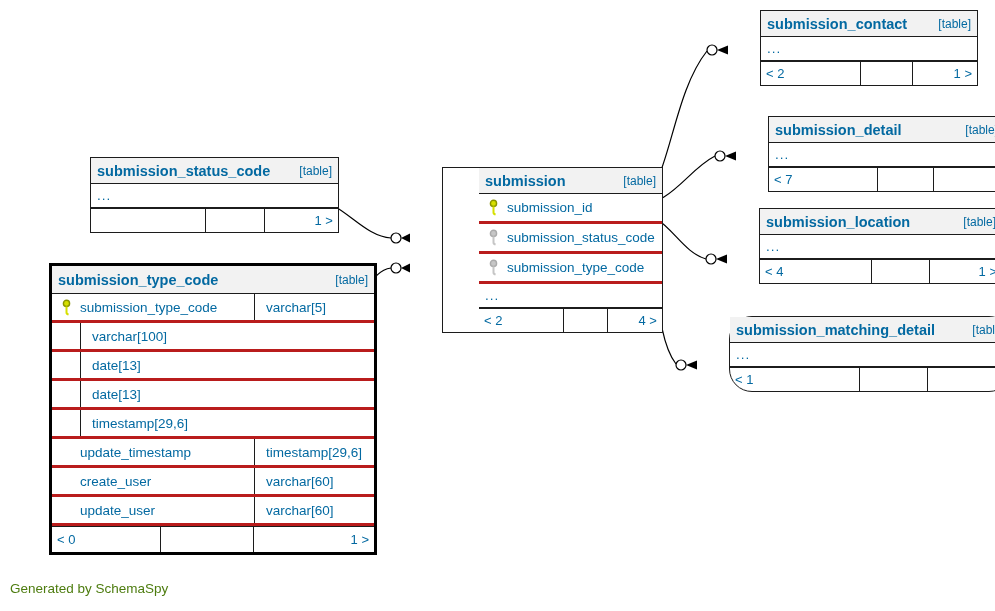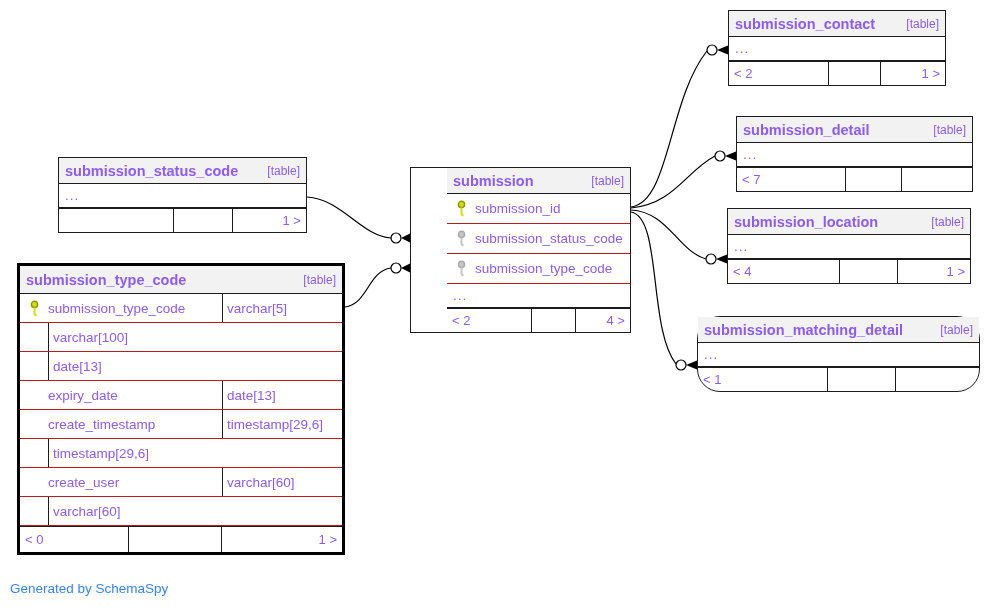--- a/index.html
+++ b/index.html
@@ -8,7 +8,7 @@
   #canvas { position:relative; width:995px; height:611px; background:#fff; overflow:hidden; }
   #edges { position:absolute; left:0; top:0; width:995px; height:611px; }
 
-  .etable { position:absolute; background:#fff; border:1.5px solid #1c1c1c; font-size:13.5px; color:#8b5cf6; }
+  .etable { position:absolute; background:#fff; border:1.5px solid #1c1c1c; font-size:13.5px; color:#0369a1;margin-left:32px; }
   .etable.focus { border:3px solid #000; }
 
   .thead { display:flex; justify-content:space-between; align-items:center;

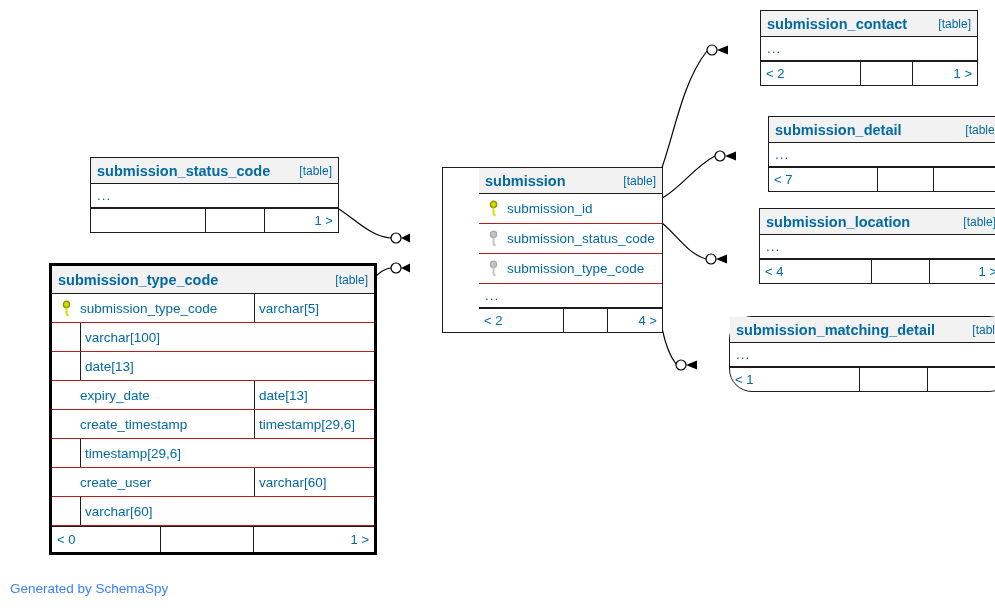--- a/index.html
+++ b/index.html
@@ -17,7 +17,7 @@
   .tname { font-weight:bold; font-size:14.5px; }
   .tbadge { font-size:12px; margin-left:10px; }
 
-  .trow { display:flex; align-items:center; height:30px; border-bottom:1px solid #b91c1c; }
+  .trow { display:flex; align-items:center; height:30px; border-bottom:3px solid #b91c1c; }
   .trow:last-of-type { border-bottom:none; }
   .focus .trow { height:29px; }
   .keycell { width:28px; display:flex; justify-content:center; align-items:center; flex:0 0 28px; }

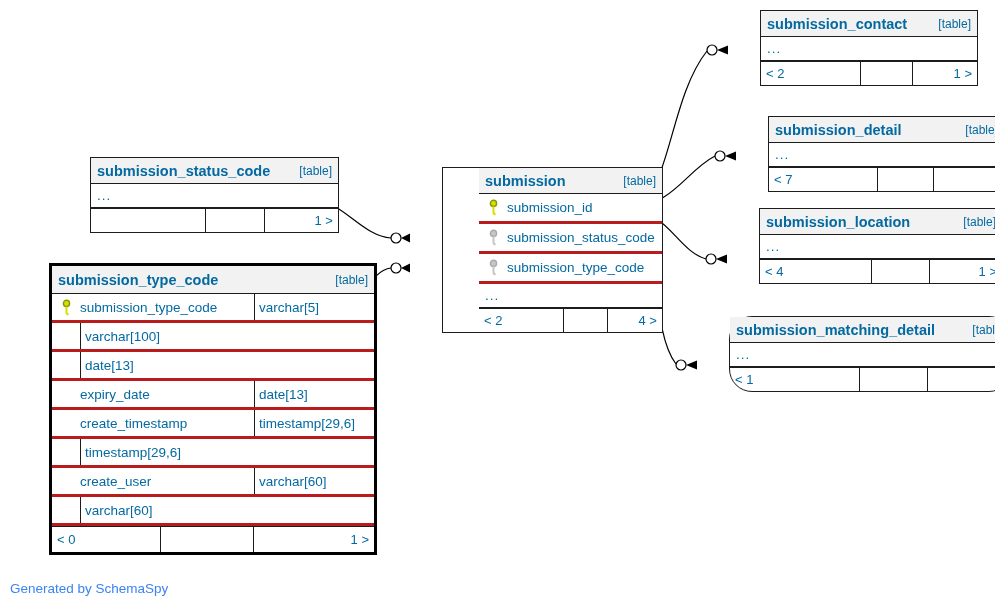--- a/index.html
+++ b/index.html
@@ -23,7 +23,7 @@
   .keycell { width:28px; display:flex; justify-content:center; align-items:center; flex:0 0 28px; }
   .colname { flex:1 1 auto; white-space:nowrap; overflow:hidden; }
   .coltype { flex:0 0 120px; border-left:1px solid #1c1c1c; align-self:stretch;
-             display:flex; align-items:center; padding-left:4px; white-space:nowrap; }
+             display:flex; align-items:center; padding-left:11px; white-space:nowrap; }
   .morerow { height:24px; display:flex; align-items:center; padding-left:6px; border-bottom:1px solid #1c1c1c; letter-spacing:1px; }
 
   .tfoot { display:flex; border-top:0.5px solid #1c1c1c; height:24px; font-size:13px; }

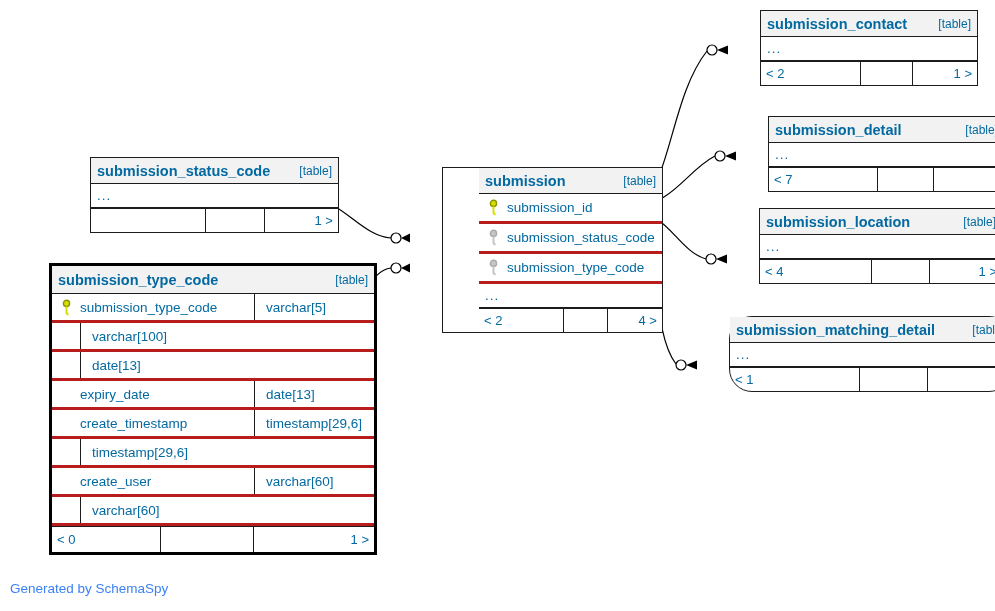--- a/index.html
+++ b/index.html
@@ -109,7 +109,6 @@
     </div>
     <div class="trow">
       <span class="keycell"></span>
-      <span class="colname">expiry_date</span>
       <span class="coltype">date[13]</span>
     </div>
     <div class="trow">

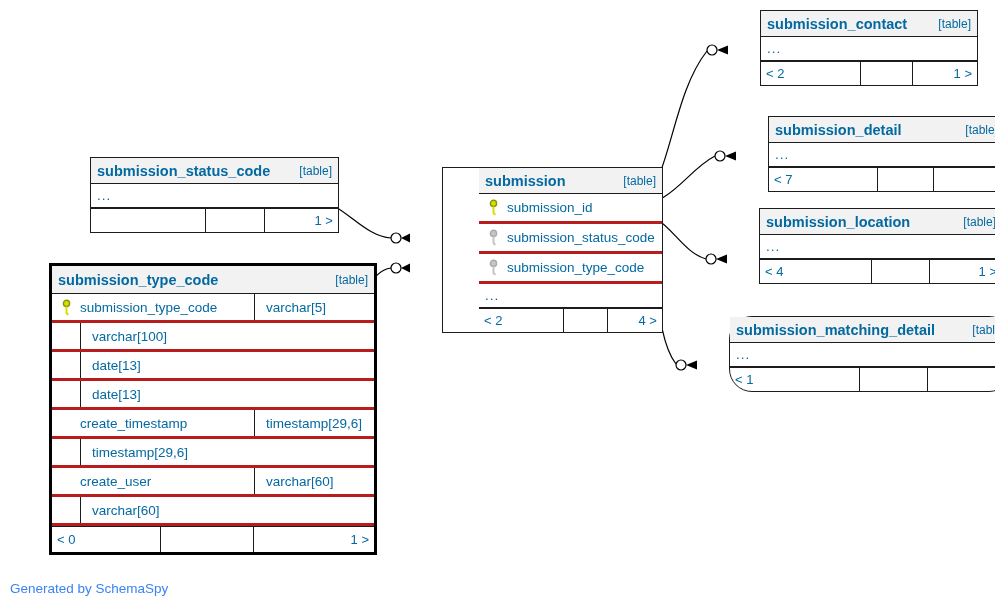--- a/index.html
+++ b/index.html
@@ -113,7 +113,6 @@
     </div>
     <div class="trow">
       <span class="keycell"></span>
-      <span class="colname">create_timestamp</span>
       <span class="coltype">timestamp[29,6]</span>
     </div>
     <div class="trow">

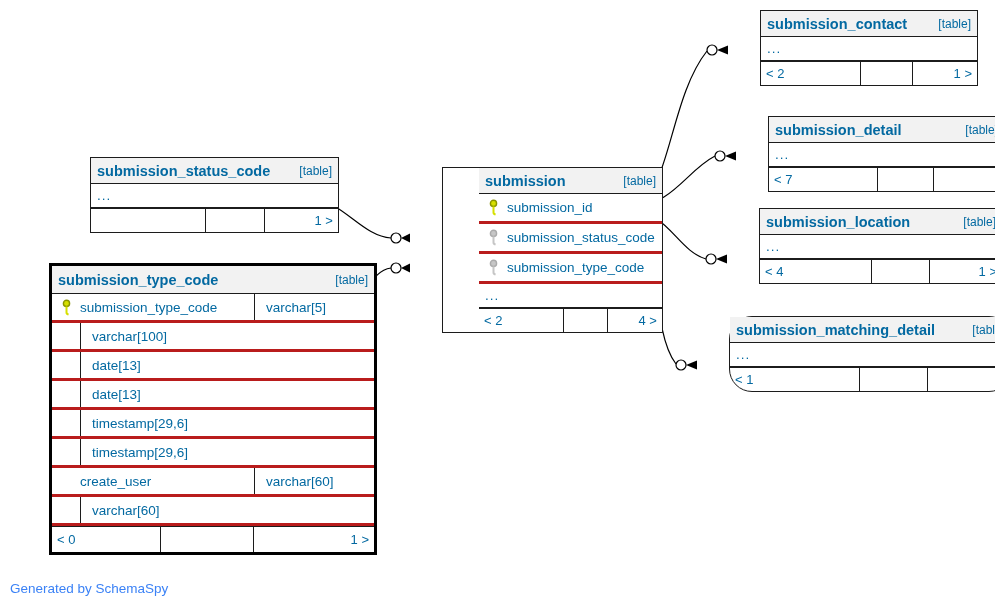--- a/index.html
+++ b/index.html
@@ -117,6 +117,7 @@
     </div>
     <div class="trow">
       <span class="keycell"></span>
+      <span class="colname">update_timestamp</span>
       <span class="coltype">timestamp[29,6]</span>
     </div>
     <div class="trow">

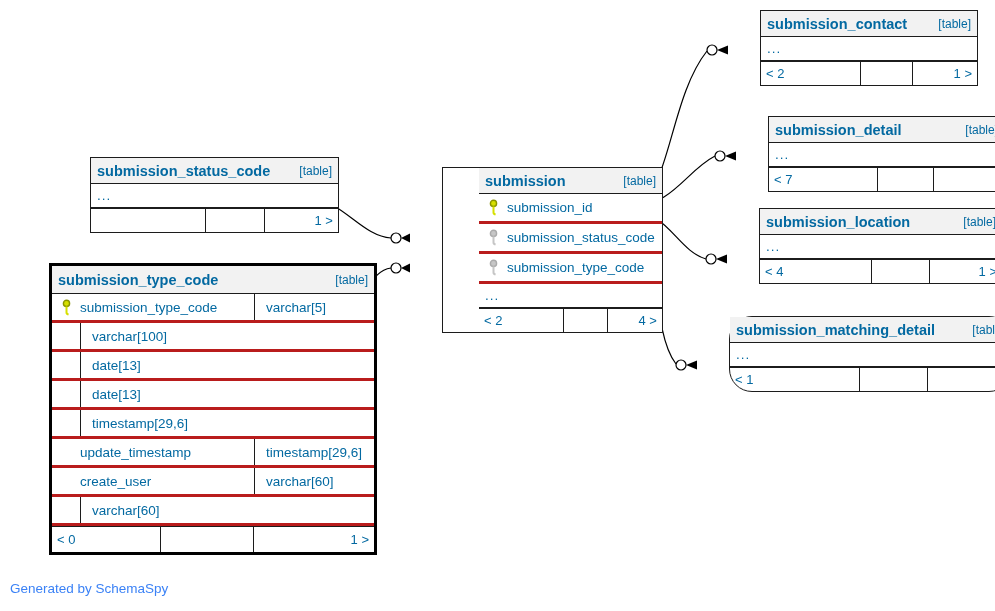--- a/index.html
+++ b/index.html
@@ -127,6 +127,7 @@
     </div>
     <div class="trow">
       <span class="keycell"></span>
+      <span class="colname">update_user</span>
       <span class="coltype">varchar[60]</span>
     </div>
     <div class="tfoot">

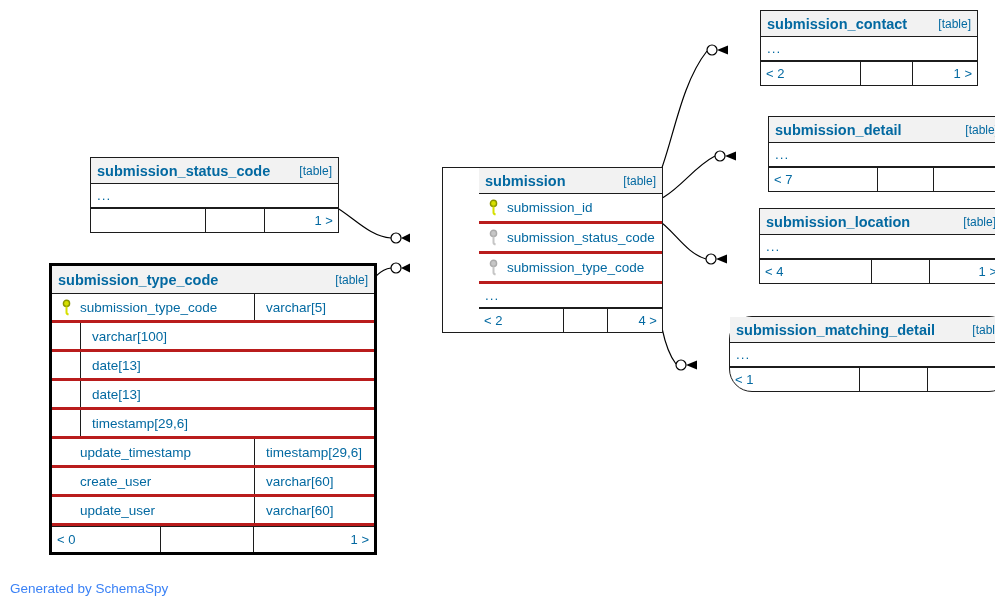--- a/index.html
+++ b/index.html
@@ -37,7 +37,7 @@
   .focus .tfoot .fc:nth-child(1){ width:33.5%; } .focus .tfoot .fc:nth-child(2){ width:29%; } .focus .tfoot .fc:nth-child(3){ width:37.5%; }
 
   .keyicon { display:block; }
-  .note { position:absolute; left:10px; top:581px; font-size:13.5px; color:#3b82f6; }
+  .note { position:absolute; left:10px; top:581px; font-size:13.5px; color:#4d7c0f; }
 </style>
 </head>
 <body>

